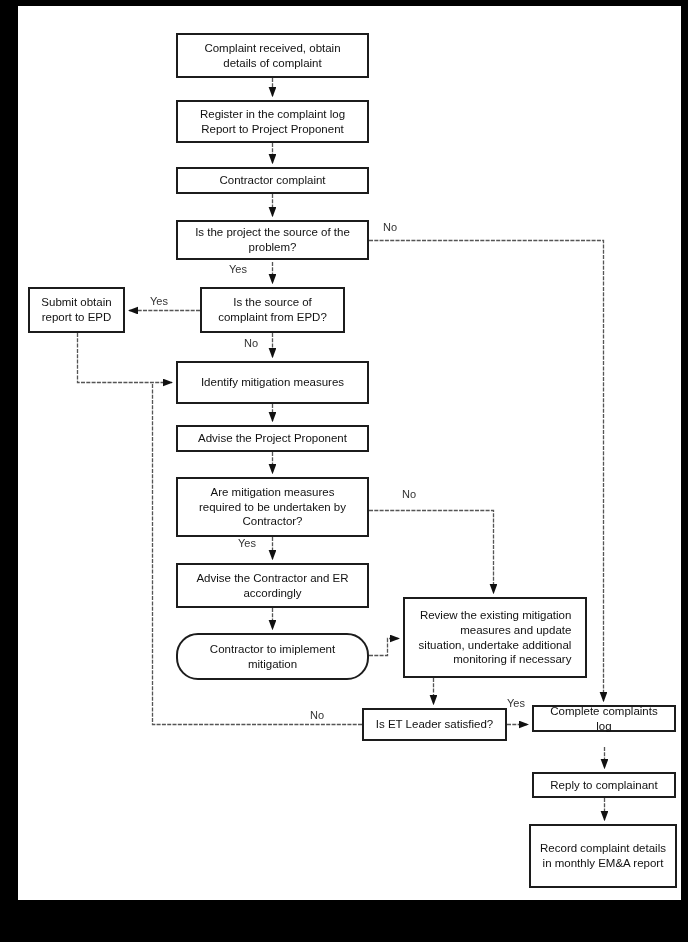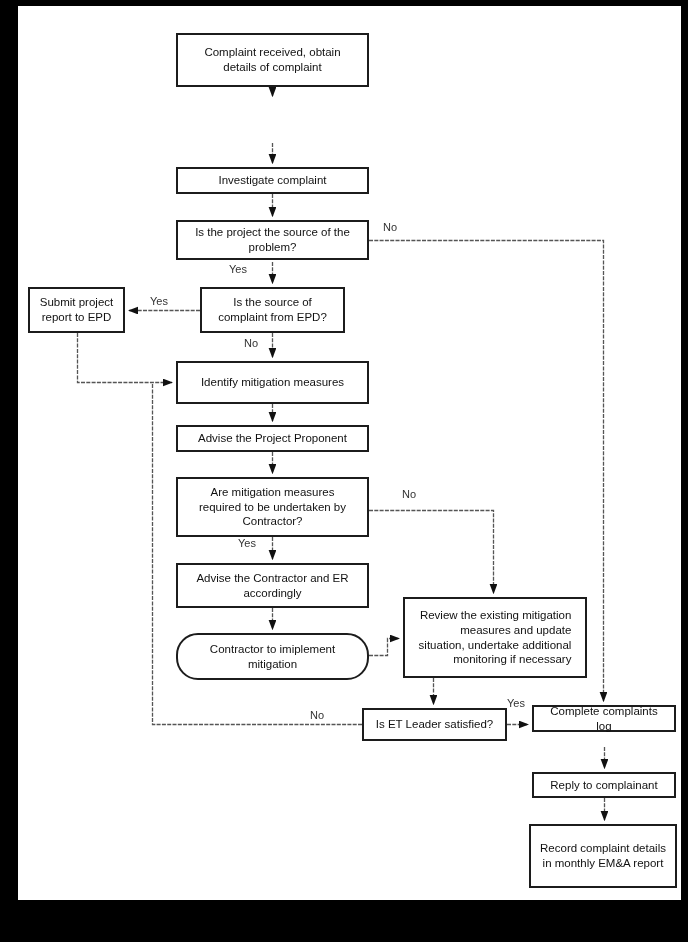--- a/index.html
+++ b/index.html
@@ -34,7 +34,7 @@
     color: #111;
     padding: 2px 3px;
   }
-  #n0  { left:176px; top:33px;  width:193px; height:54px; }
+  #n0  { left:176px; top:33px;  width:193px; height:45px; }
   #n1  { left:176px; top:100px; width:193px; height:43px; }
   #n2  { left:176px; top:167px; width:193px; height:27px; }
   #n3  { left:176px; top:220px; width:193px; height:40px; }

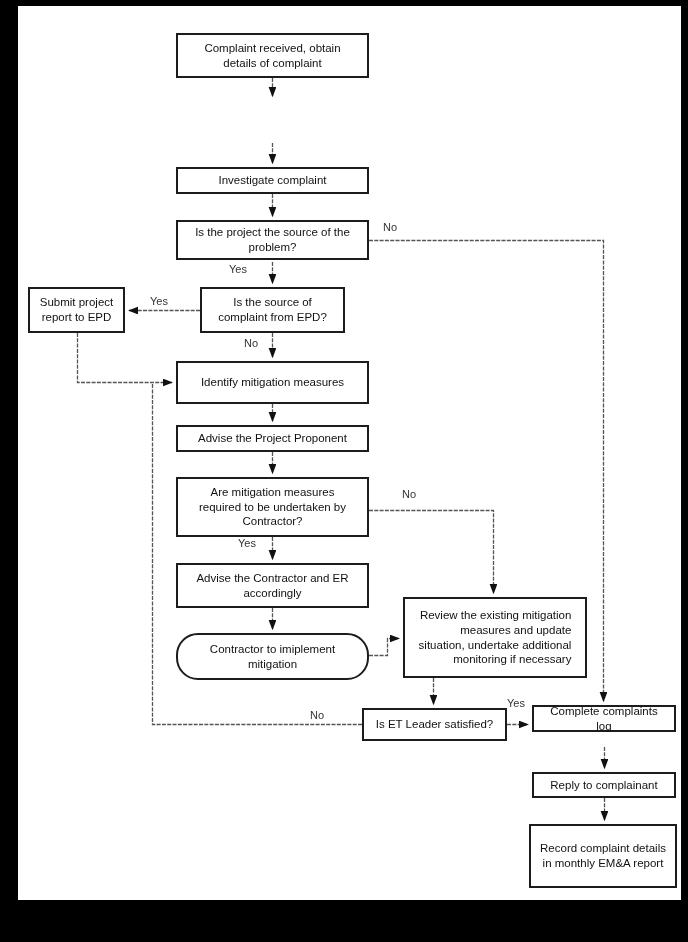--- a/index.html
+++ b/index.html
@@ -102,6 +102,8 @@
 
   <div class="node" id="n0">Complaint received, obtain
 details of complaint</div>
+  <div class="node" id="n1">Register in the complaint log
+Report to Project Proponent</div>
   <div class="node" id="n2">Investigate complaint</div>
   <div class="node" id="n3">Is the project the source of the
 problem?</div>

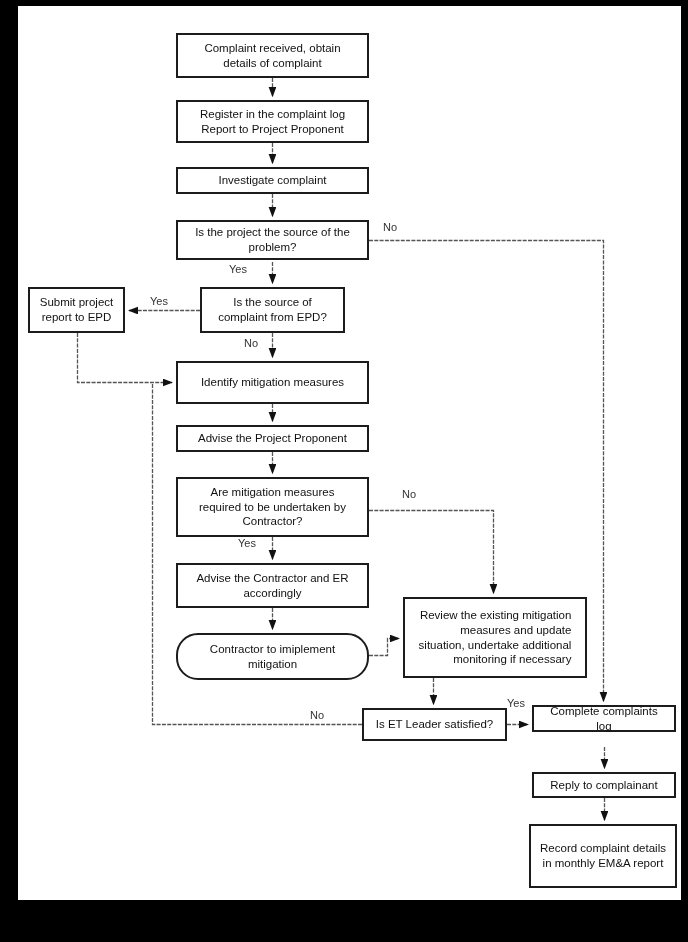--- a/index.html
+++ b/index.html
@@ -104,7 +104,7 @@
 details of complaint</div>
   <div class="node" id="n1">Register in the complaint log
 Report to Project Proponent</div>
-  <div class="node" id="n2">Investigate complaint</div>
+  <div class="node" id="n2">Contractor complaint</div>
   <div class="node" id="n3">Is the project the source of the
 problem?</div>
   <div class="node" id="n4">Is the source of

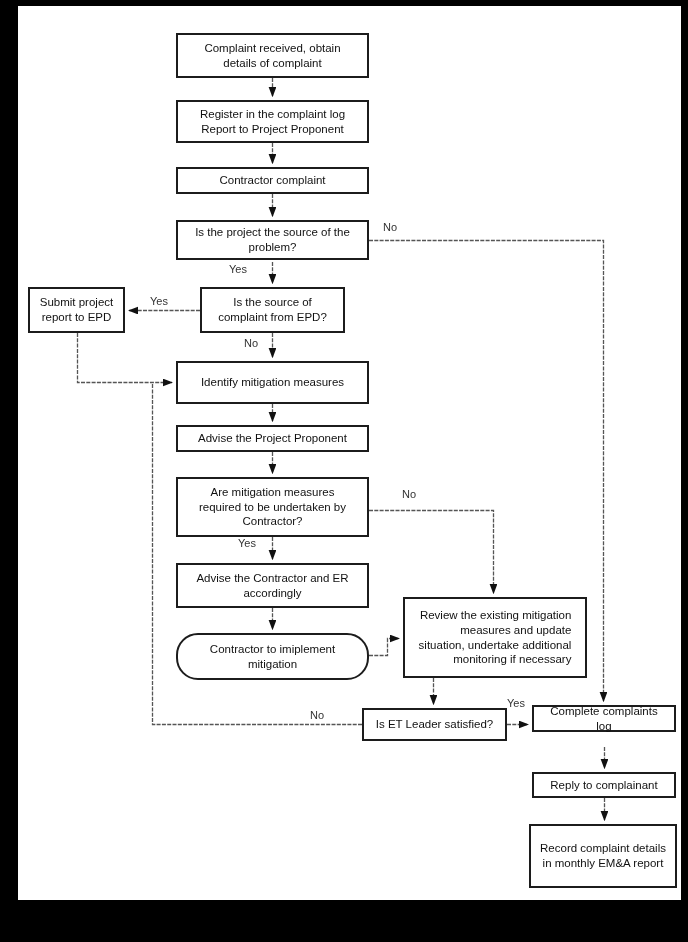--- a/index.html
+++ b/index.html
@@ -109,7 +109,7 @@
 problem?</div>
   <div class="node" id="n4">Is the source of
 complaint from EPD?</div>
-  <div class="node" id="n5">Submit project
+  <div class="node" id="n5">Submit obtain
 report to EPD</div>
   <div class="node" id="n6">Identify mitigation measures</div>
   <div class="node" id="n7">Advise the Project Proponent</div>

